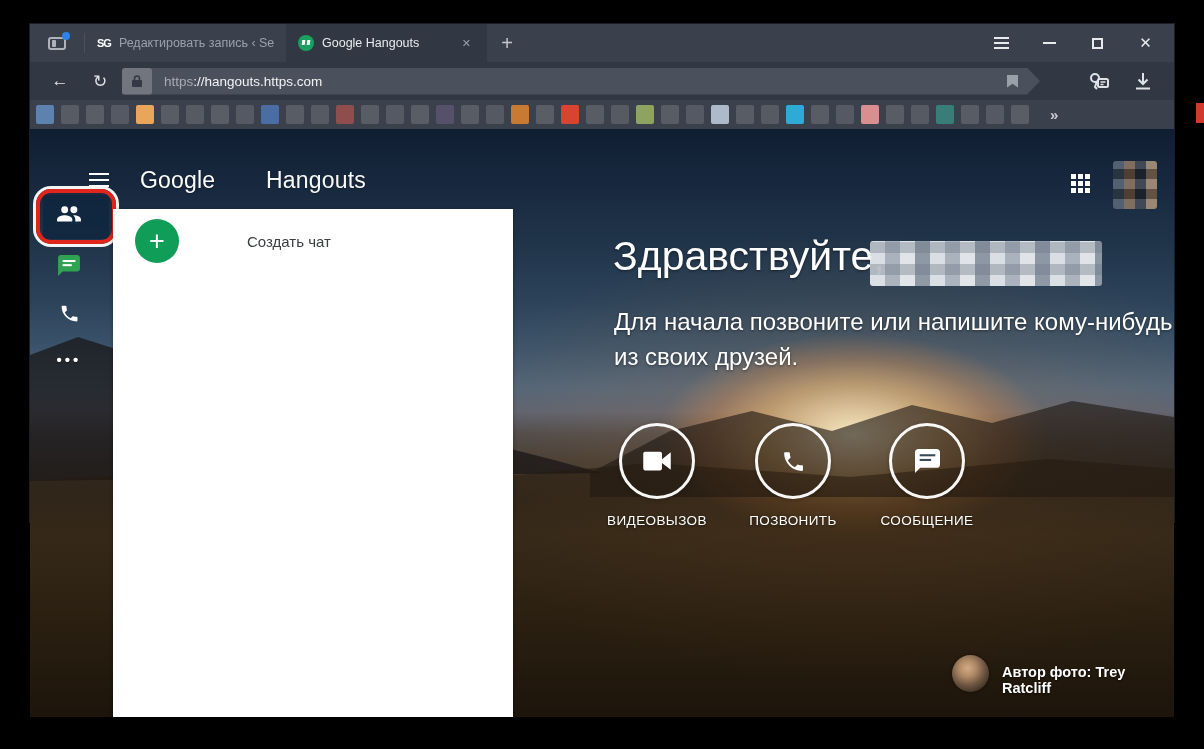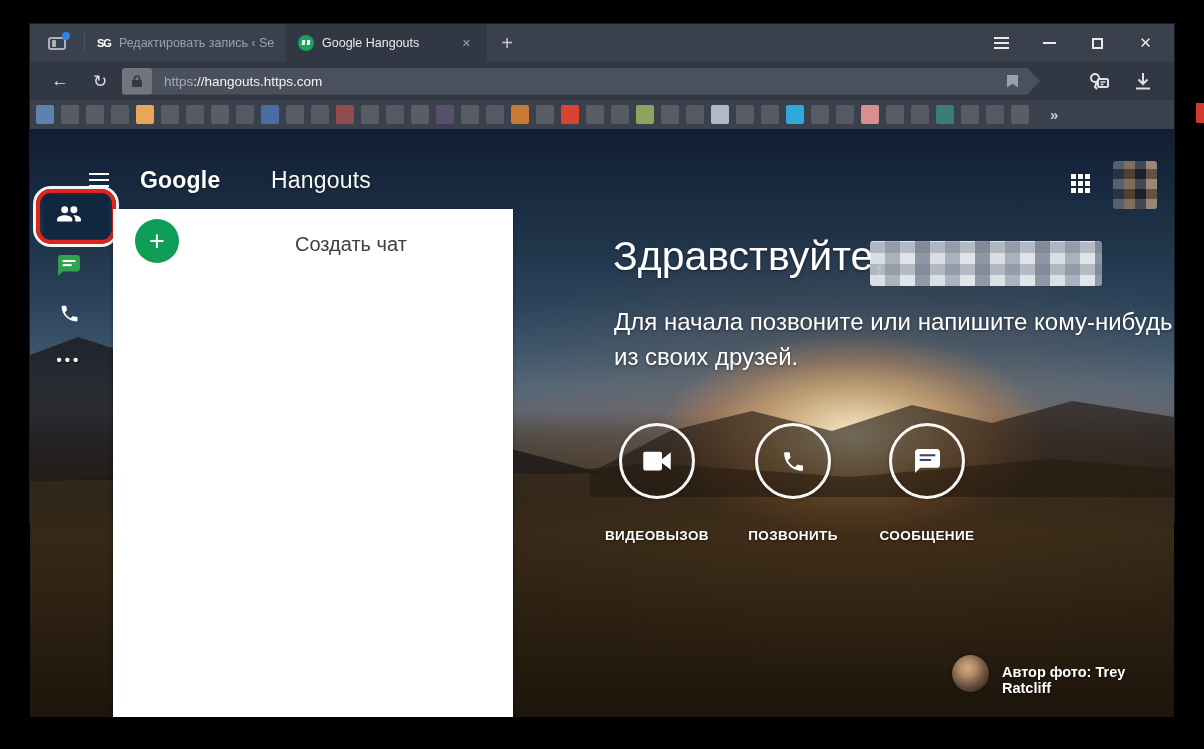--- a/index.html
+++ b/index.html
@@ -60,7 +60,7 @@
   .pg-hamb { position:absolute; left:59px; top:148px; display:flex; flex-direction:column; gap:4px; }
   .pg-hamb i { width:20px; height:2px; background:#fff; display:block; }
   .pg-logo { position:absolute; left:110px; top:143px; color:#fff; font-size:23px; letter-spacing:.2px; white-space:nowrap; text-shadow:0 1px 2px rgba(0,0,0,.35); }
-  .pg-logo .b { font-weight:700; }
+  .pg-logo .b { font-weight:400; }
   .pg-logo .l { font-weight:400; opacity:.97;margin-left:44px; }
   .apps-grid { position:absolute; left:1041px; top:149px; width:19px; height:19px; display:grid; grid-template-columns:repeat(3,5px); grid-template-rows:repeat(3,5px); gap:2px; }
   .apps-grid i { background:#fff; display:block; }

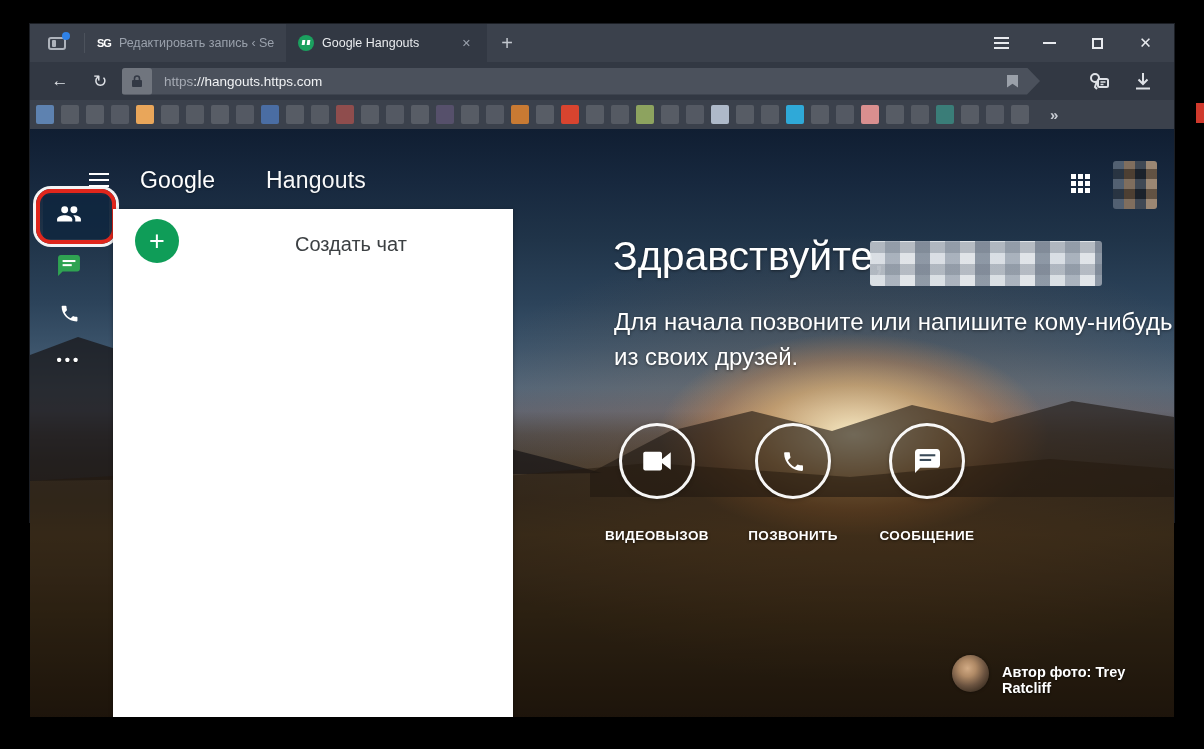--- a/index.html
+++ b/index.html
@@ -82,7 +82,7 @@
   .panel { position:absolute; left:83px; top:80px; width:400px; height:508px; background:#fff; box-shadow:0 1px 4px rgba(0,0,0,.35); }
   .create-row { position:absolute; left:0; top:0; width:100%; height:64px; display:flex; align-items:center; }
   .green-plus { position:absolute; left:22px; top:10px; width:44px; height:44px; border-radius:50%; background:#0f9d58; color:#fff; font-size:27px; font-weight:300; display:flex; align-items:center; justify-content:center; }
-  .create-label { position:absolute; left:134px; top:24px; font-size:20px; color:#3c4043;margin-left:48px; }
+  .create-label { position:absolute; left:134px; top:24px; font-size:15px; color:#3c4043; }
   .contact-row { position:absolute; left:0; top:66px; width:100%; height:70px; }
   .c-avatar { position:absolute; left:25px; top:10px; width:44px; height:44px; border-radius:3px; }
   .c-nameblur { position:absolute; left:75px; top:20px; width:94px; height:17px; border-radius:2px; }

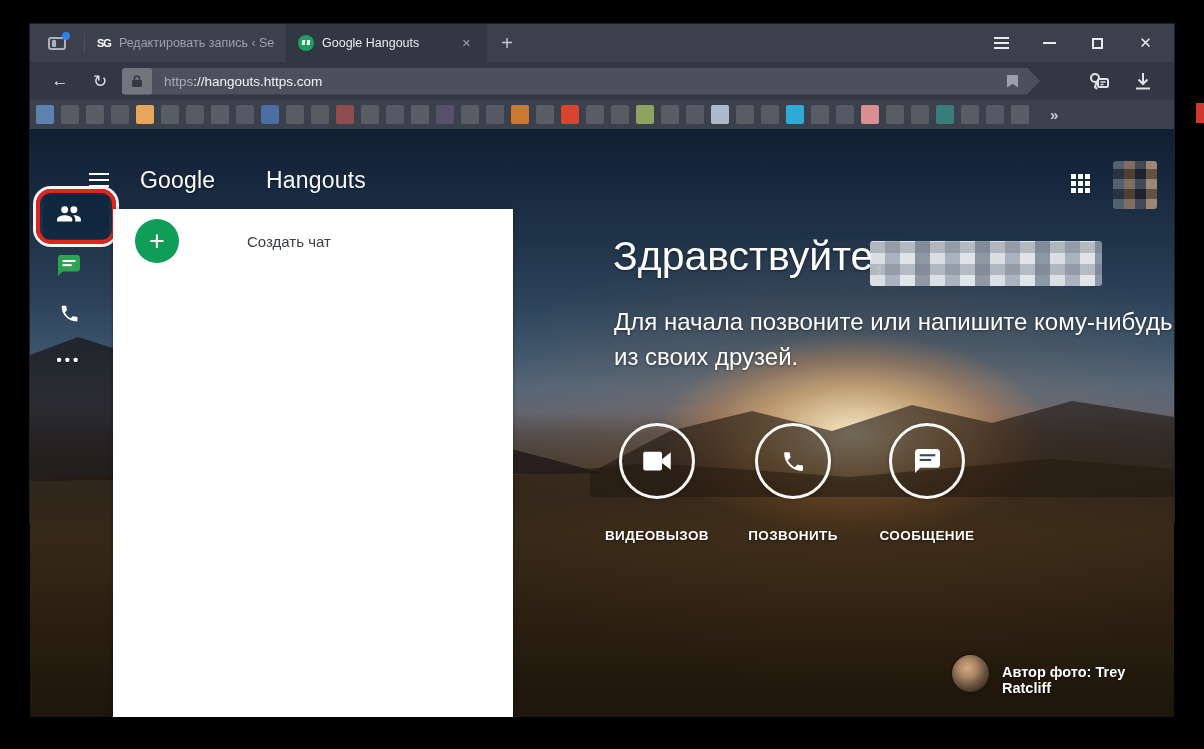--- a/index.html
+++ b/index.html
@@ -96,7 +96,7 @@
 
   
   .action { position:absolute; top:294px; width:76px; height:76px; border:3px solid rgba(255,255,255,.96); border-radius:50%; display:flex; align-items:center; justify-content:center; box-shadow:0 1px 4px rgba(0,0,0,.25); }
-  .action-label { position:absolute; top:399px; width:160px; text-align:center; color:#fff; font-size:13.5px; font-weight:700; letter-spacing:.4px; text-shadow:0 1px 3px rgba(0,0,0,.5); }
+  .action-label { position:absolute; top:384px; width:160px; text-align:center; color:#fff; font-size:13.5px; font-weight:400; letter-spacing:.4px; text-shadow:0 1px 3px rgba(0,0,0,.5); }
   .ax-video { left:589px; } .ax-call { left:725px; } .ax-msg { left:859px; }
   .lx-video { left:547px; } .lx-call { left:683px; } .lx-msg { left:817px; }
 

